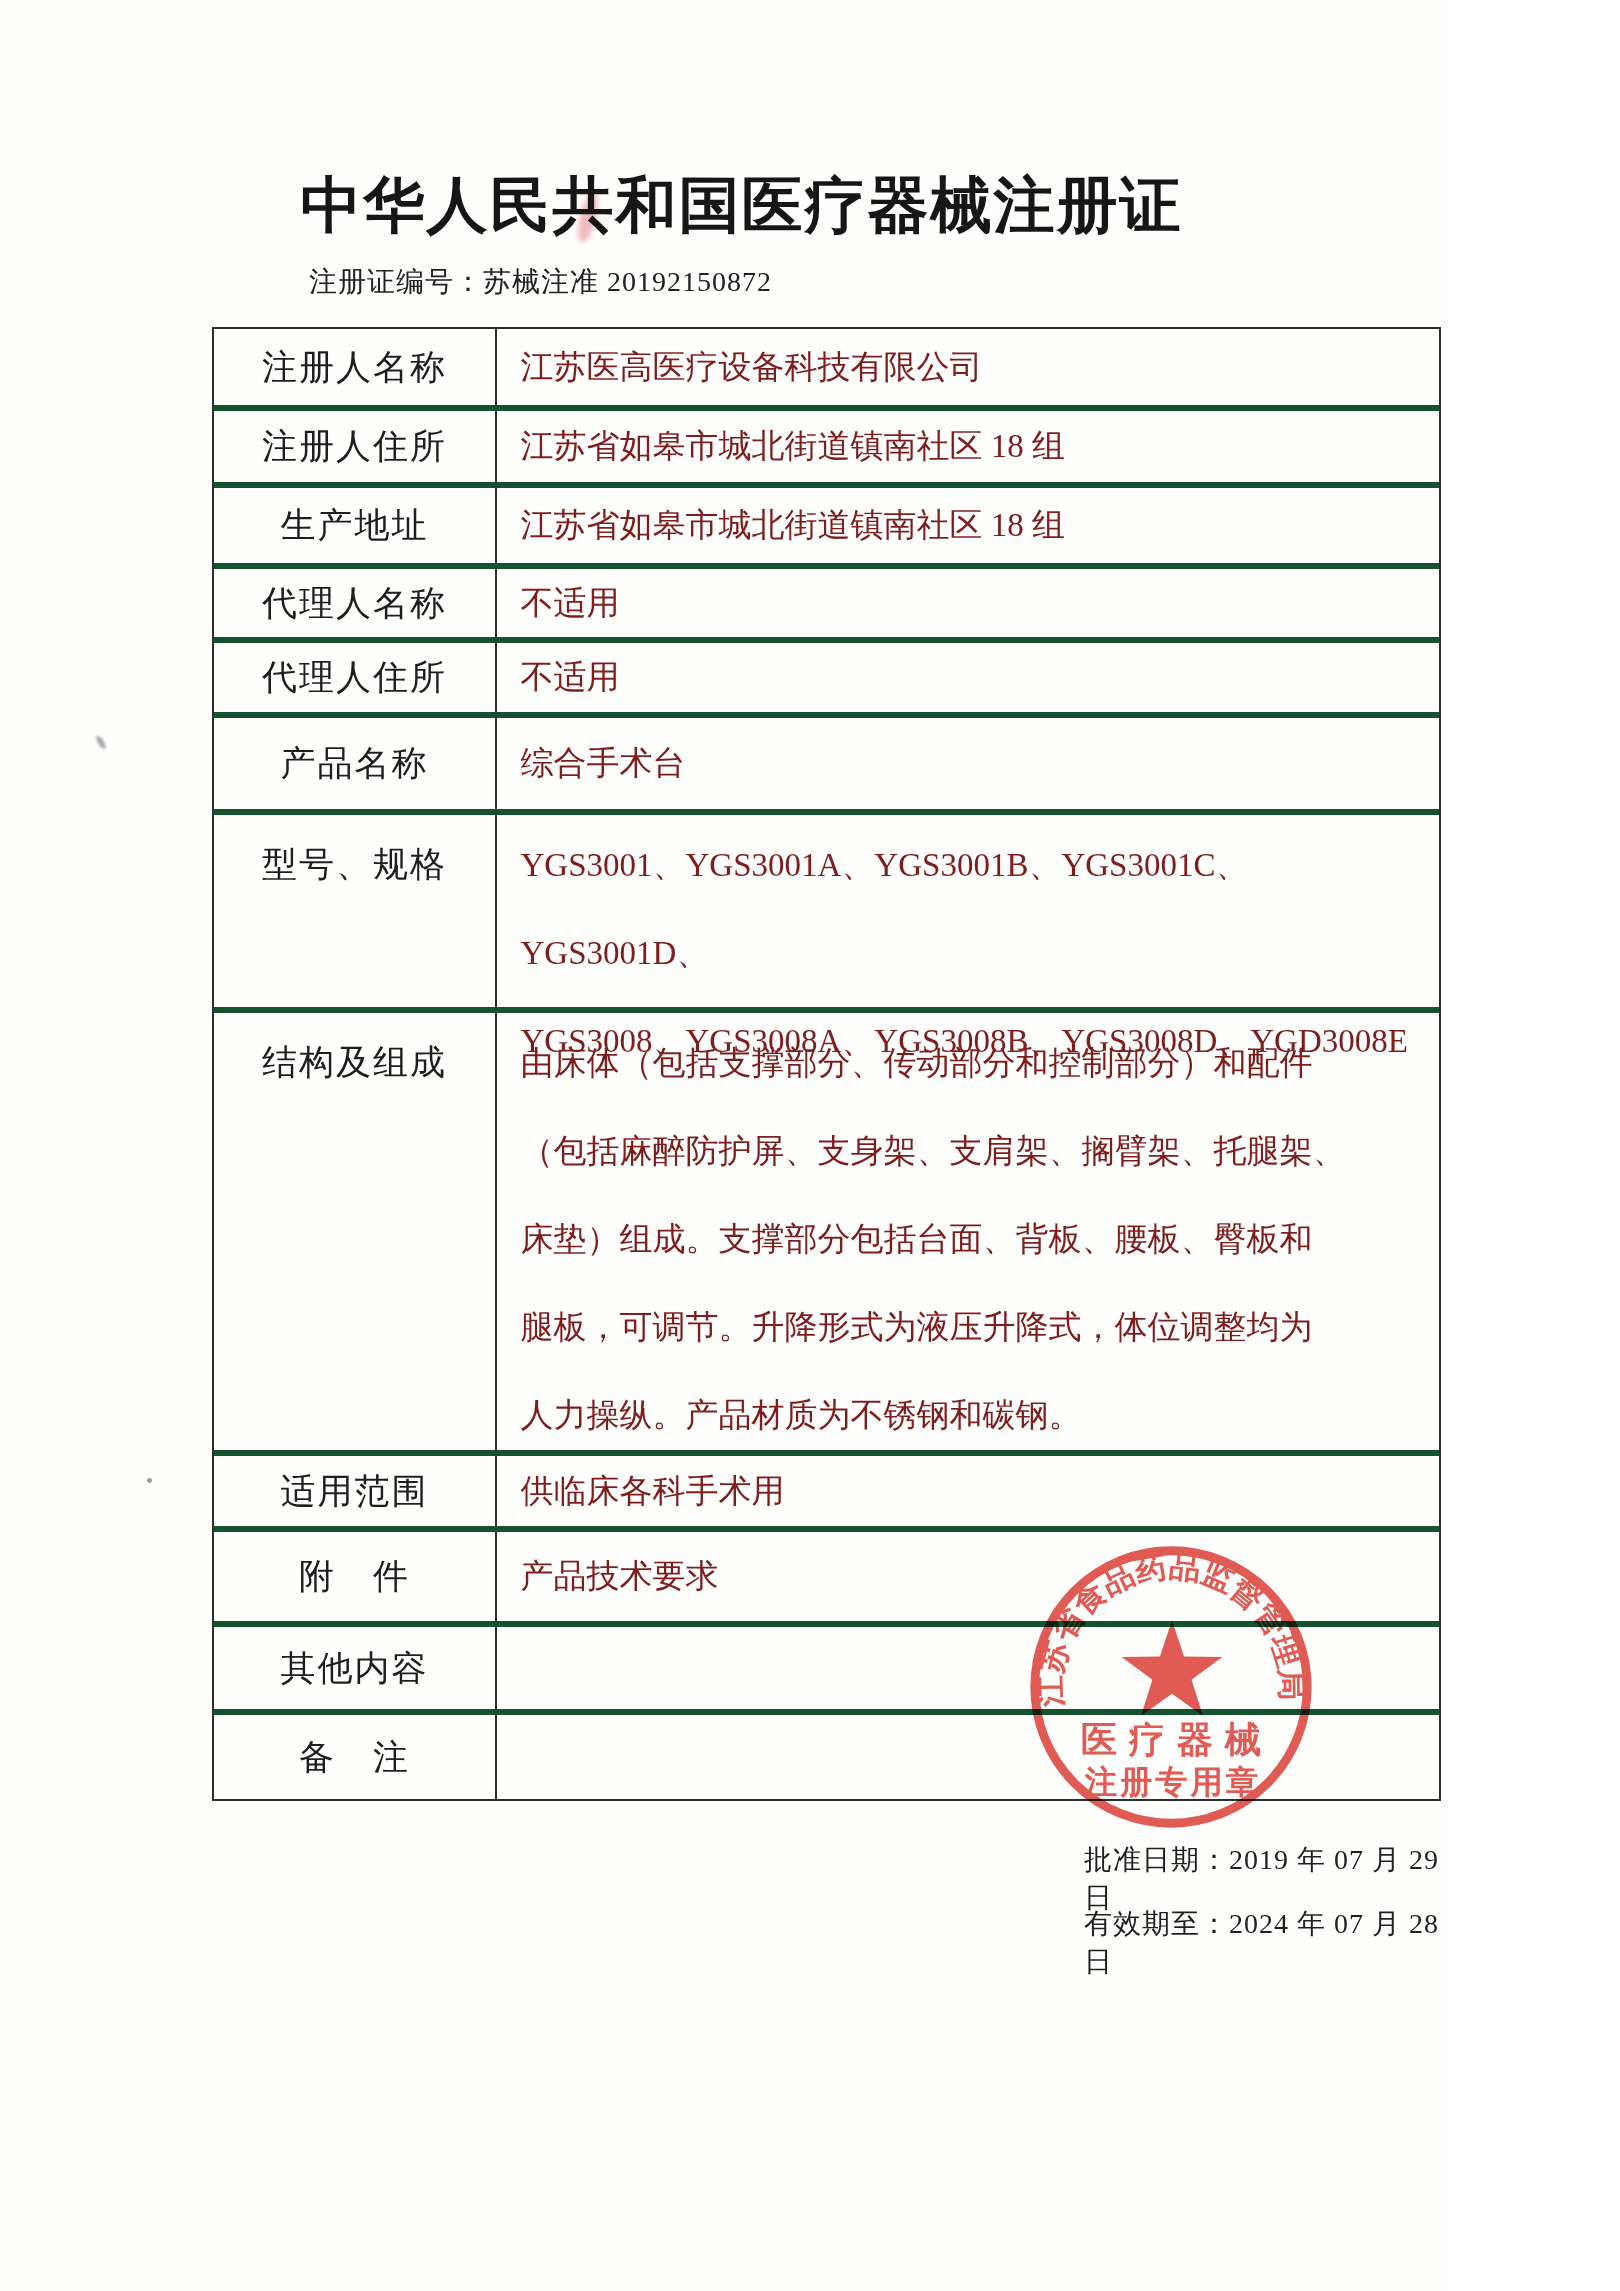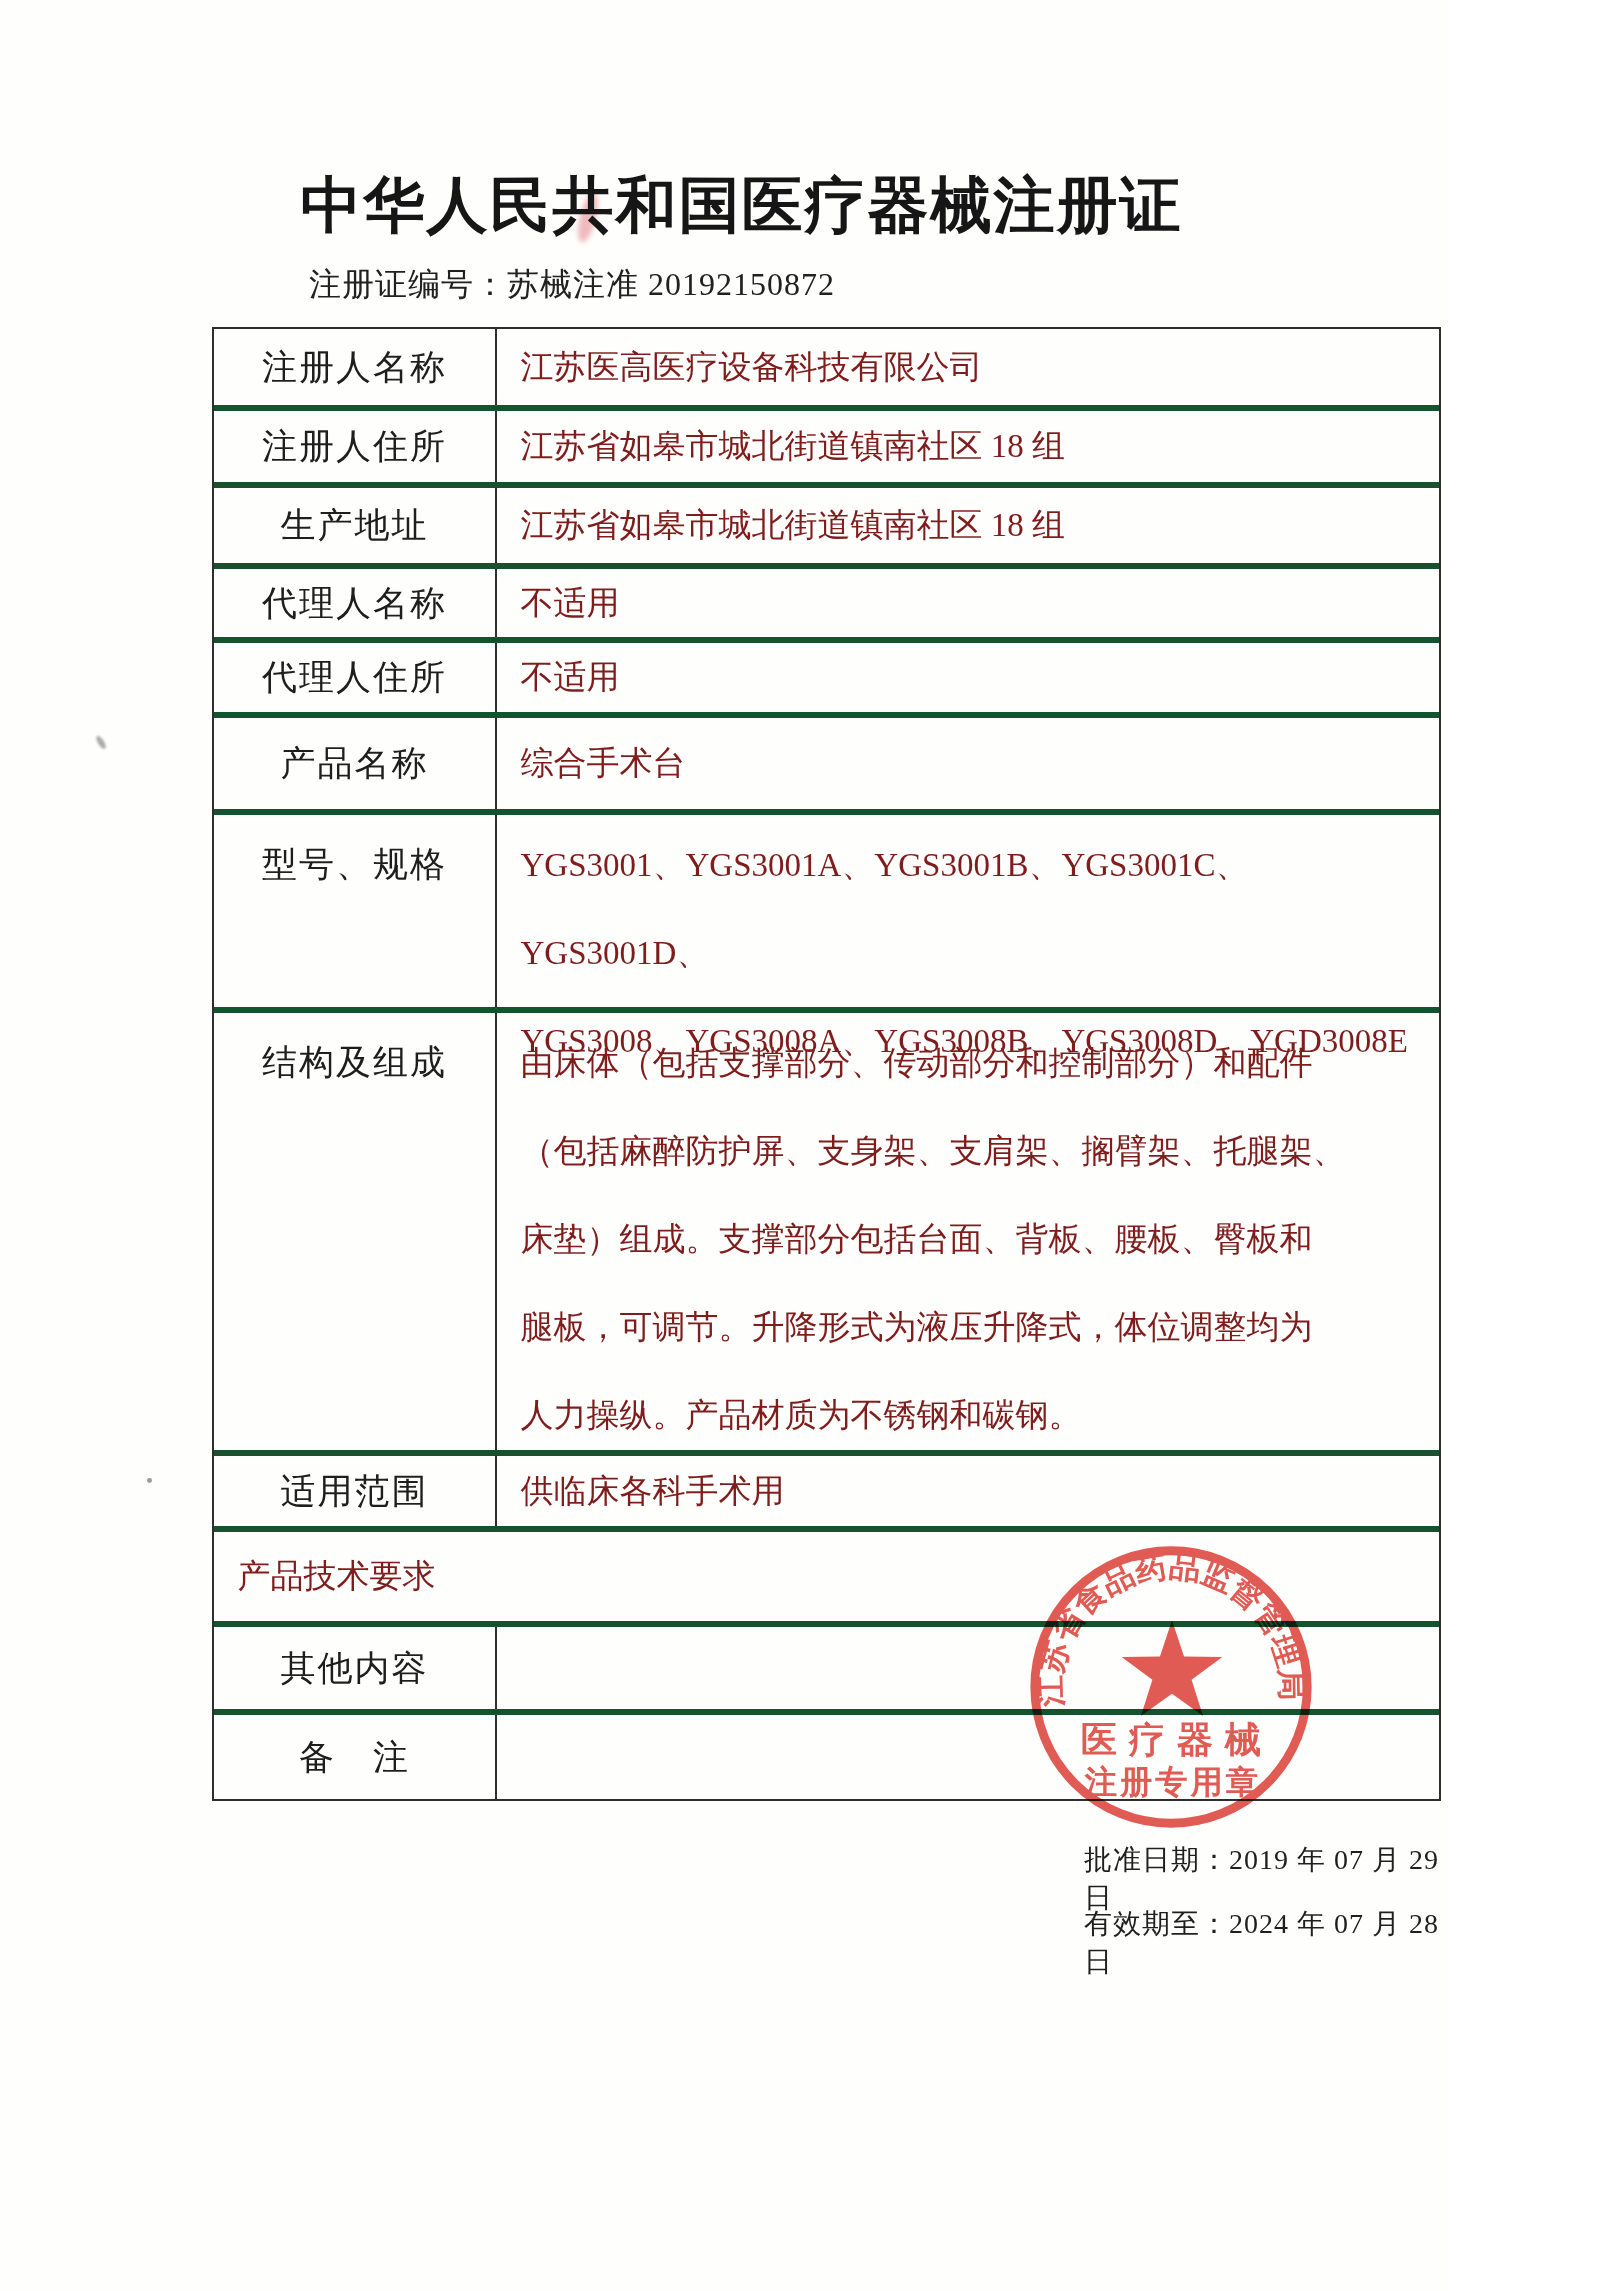--- a/index.html
+++ b/index.html
@@ -19,7 +19,7 @@
   }
   .regline {
     position:absolute; left:309px; top:263px;
-    font-size:32px; letter-spacing:1px; color:#212121;
+    font-size:28px; letter-spacing:1px; color:#212121;
   }
   .tbl {
     position:absolute; left:212px; top:327px; width:1229px;

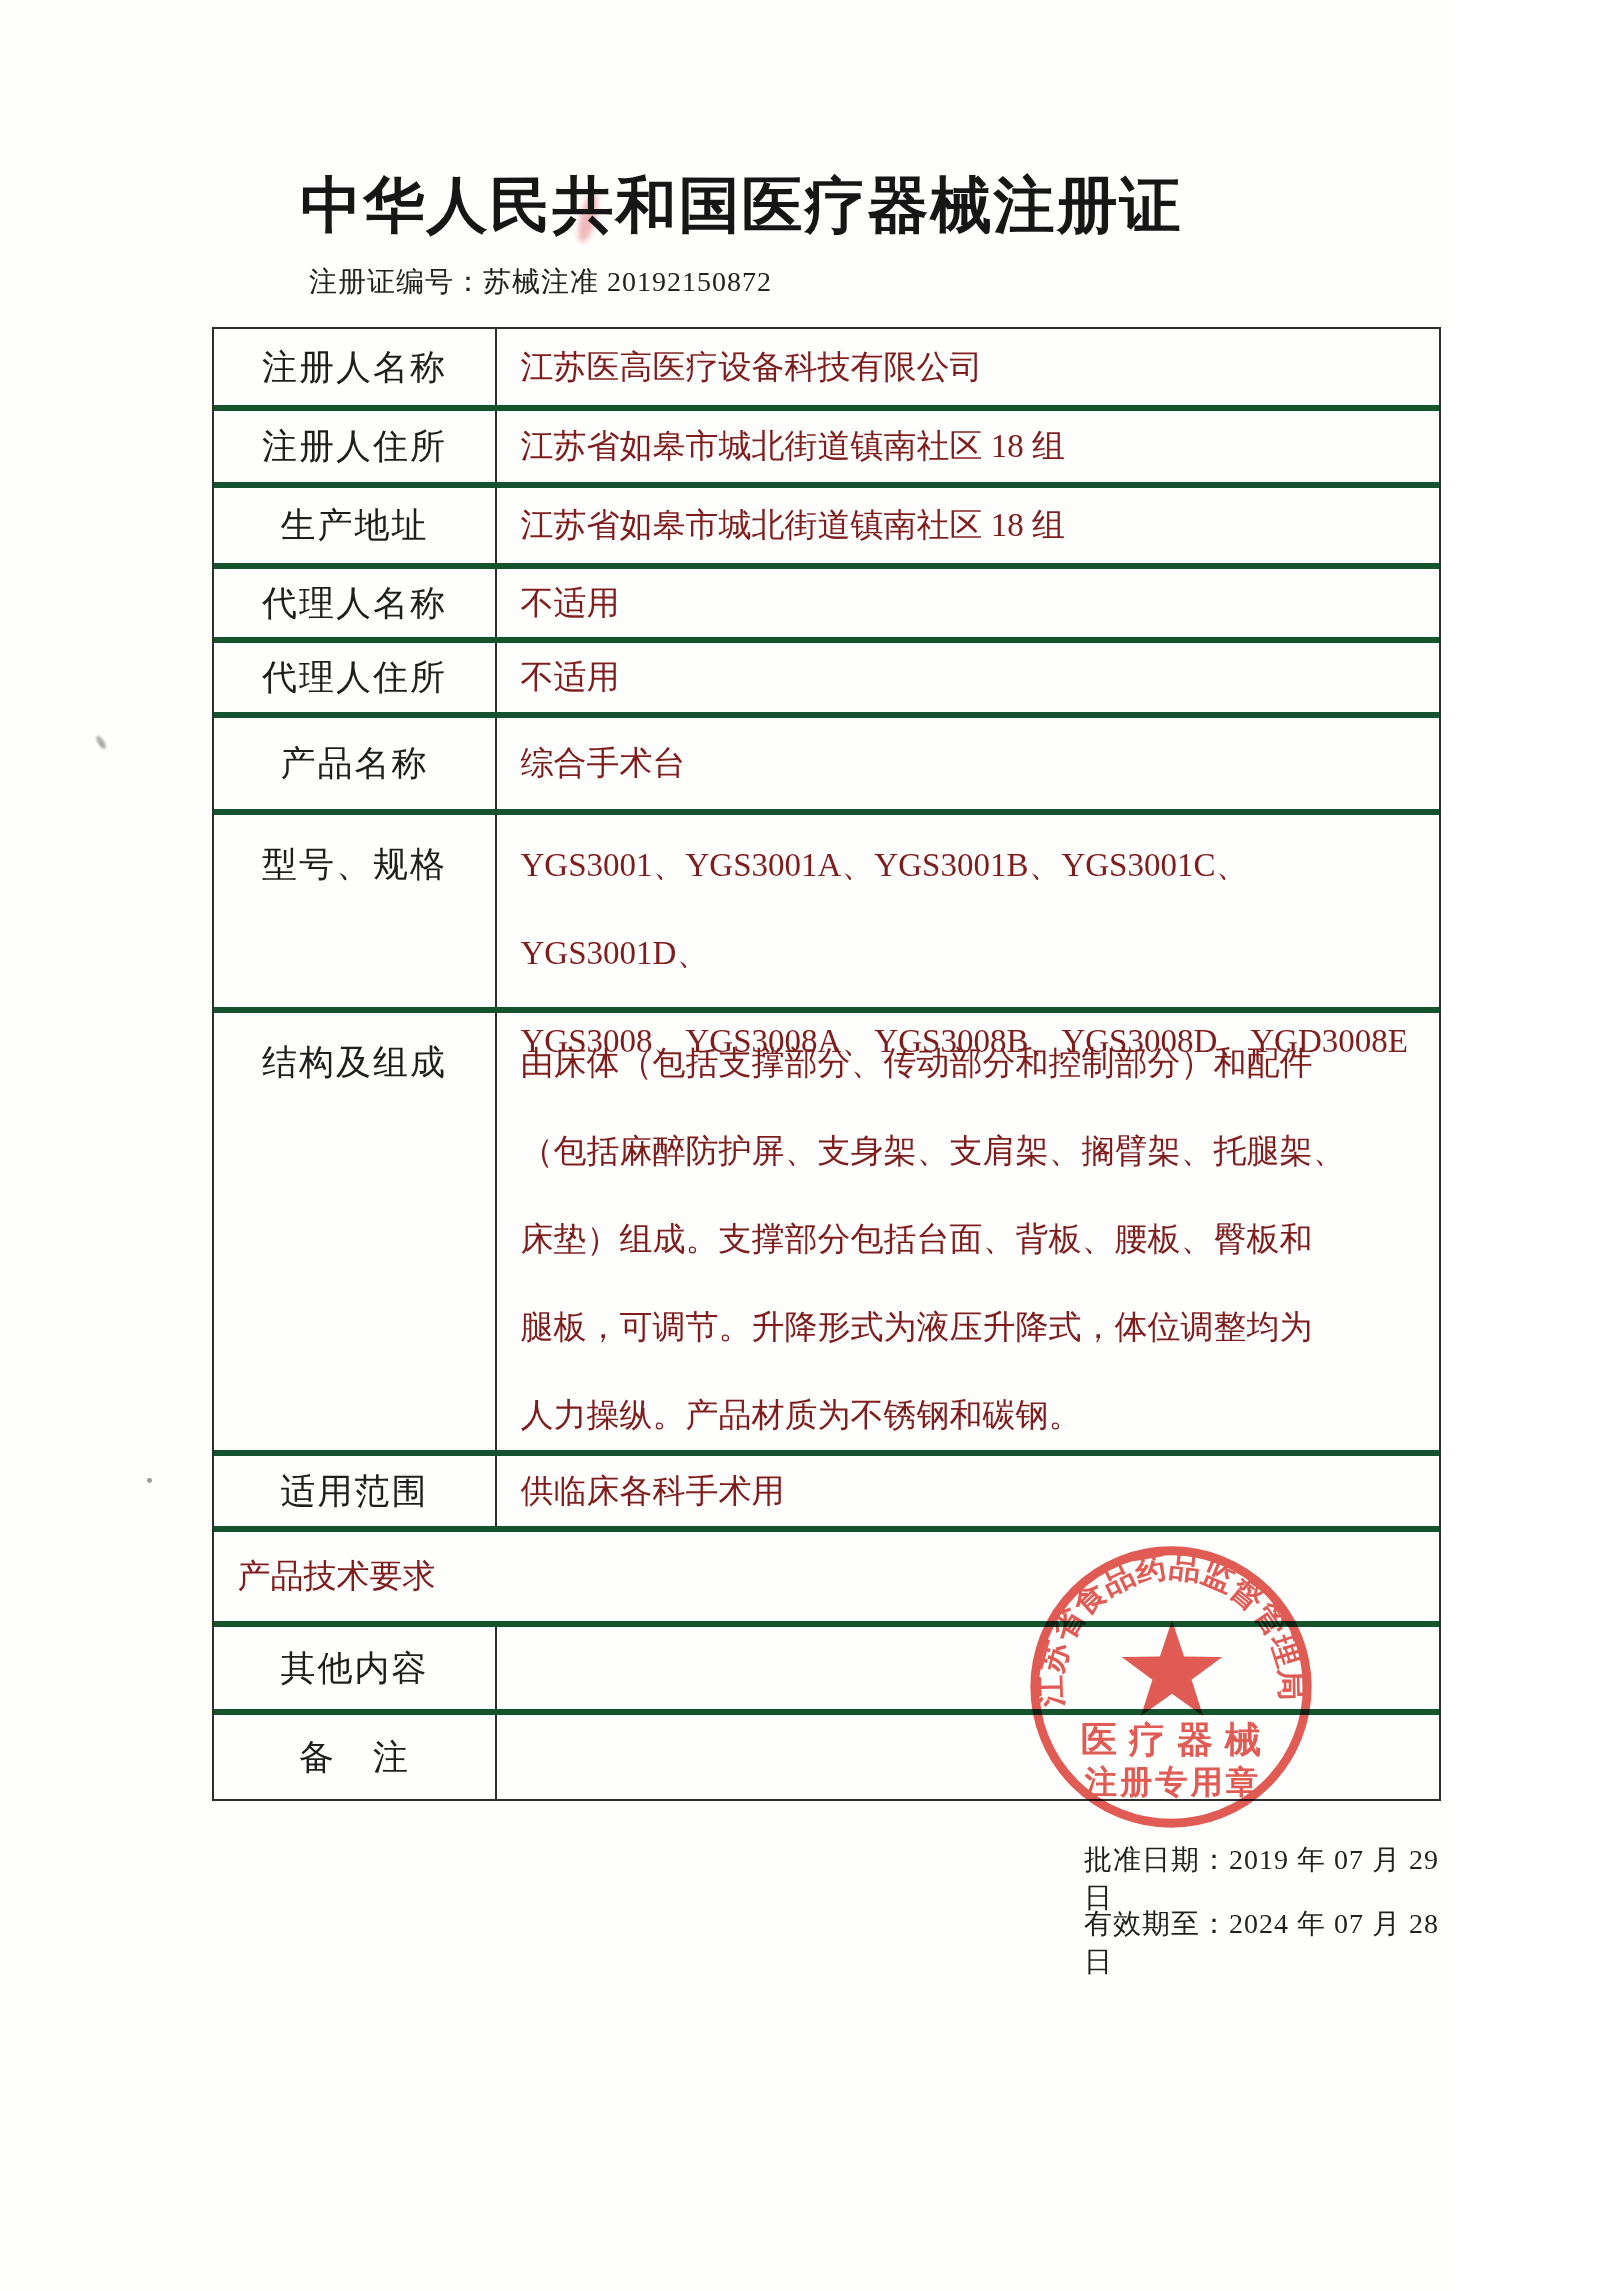--- a/index.html
+++ b/index.html
@@ -124,6 +124,7 @@
       <div class="val">供临床各科手术用</div>
     </div>
     <div class="tbl-row" style="height:95px">
+      <div class="lbl">附　件</div>
       <div class="val">产品技术要求</div>
     </div>
     <div class="tbl-row" style="height:88px">

